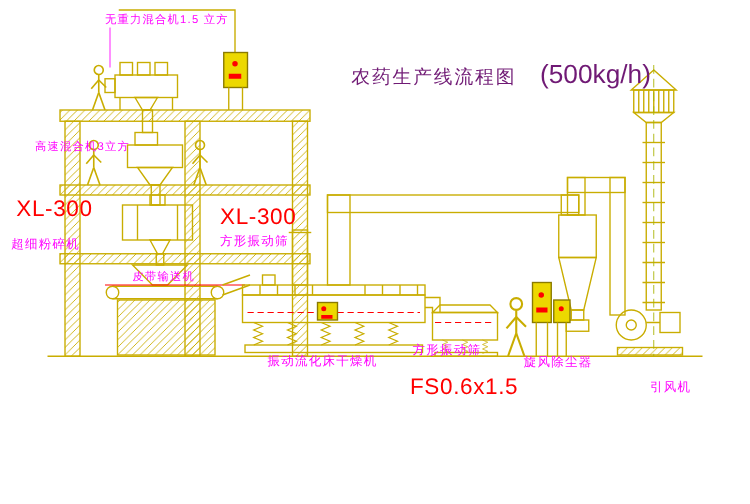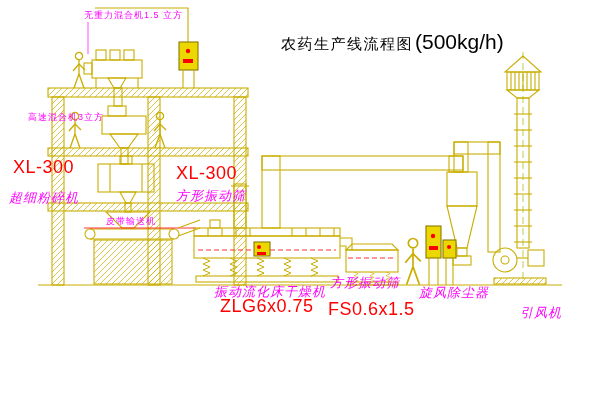--- a/index.html
+++ b/index.html
@@ -10,7 +10,7 @@
   .magenta{color:#ff00ff;font-size:9px;letter-spacing:1px;text-align:center;}
   .magenta.big{font-size:13px;font-style:italic;}
   .red{color:#ff0000;font-size:18px;letter-spacing:0.5px;}
-  .title{position:absolute;left:281px;top:30px;display:flex;align-items:baseline;color:#000000;}
+  .title{position:absolute;left:281px;top:48px;display:flex;align-items:baseline;color:#701a75;}
   .title .t-main{font-size:15px;letter-spacing:1.5px;}
   .title .t-cap{font-size:21px;margin-left:2px;}
 </style>

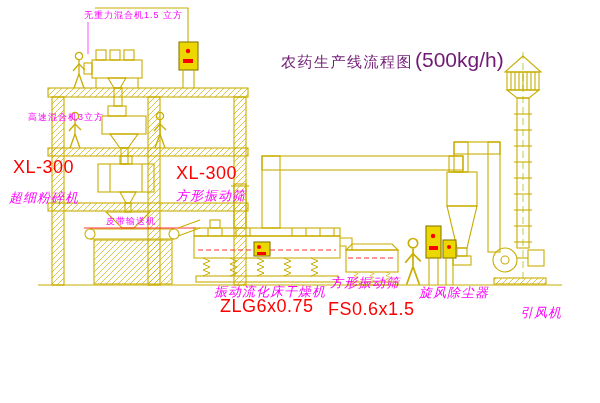--- a/index.html
+++ b/index.html
@@ -12,7 +12,7 @@
   .red{color:#ff0000;font-size:18px;letter-spacing:0.5px;}
   .title{position:absolute;left:281px;top:48px;display:flex;align-items:baseline;color:#701a75;}
   .title .t-main{font-size:15px;letter-spacing:1.5px;}
-  .title .t-cap{font-size:21px;margin-left:2px;}
+  .title .t-cap{font-size:21px;margin-left:19px;}
 </style>
 </head>
 <body>

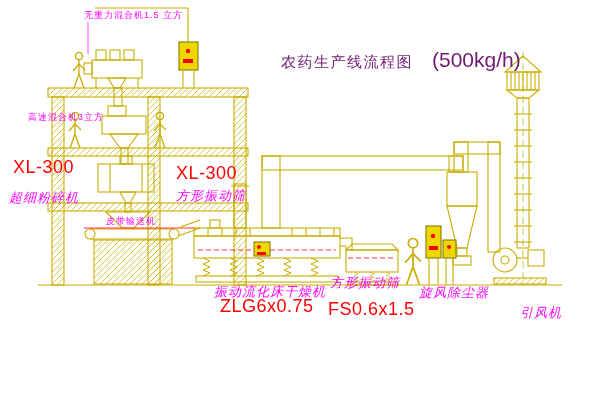--- a/index.html
+++ b/index.html
@@ -8,7 +8,7 @@
   .canvas svg{position:absolute;left:0;top:0;}
   .lbl{position:absolute;white-space:nowrap;line-height:1;}
   .magenta{color:#ff00ff;font-size:9px;letter-spacing:1px;text-align:center;}
-  .magenta.big{font-size:13px;font-style:italic;}
+  .magenta.big{font-size:10px;}
   .red{color:#ff0000;font-size:18px;letter-spacing:0.5px;}
   .title{position:absolute;left:281px;top:48px;display:flex;align-items:baseline;color:#701a75;}
   .title .t-main{font-size:15px;letter-spacing:1.5px;}

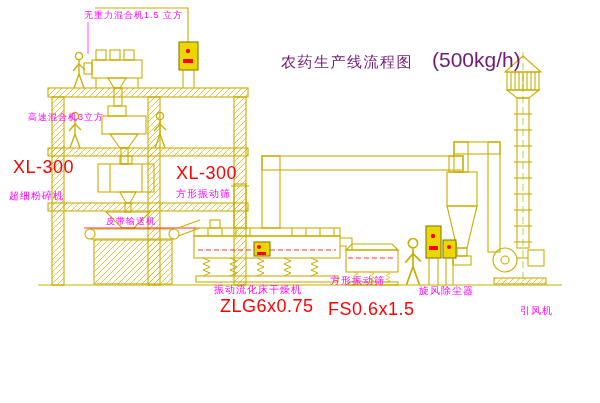--- a/index.html
+++ b/index.html
@@ -227,7 +227,6 @@
 <div class="lbl magenta big" style="left:176px;top:189px">方形振动筛</div>
 <div class="lbl magenta" style="left:106px;top:217px">皮带输送机</div>
 <div class="lbl magenta big" style="left:214px;top:285px">振动流化床干燥机</div>
-<div class="lbl red" style="left:220px;top:297px">ZLG6x0.75</div>
 <div class="lbl magenta big" style="left:330px;top:276px">方形振动筛</div>
 <div class="lbl red" style="left:328px;top:300px">FS0.6x1.5</div>
 <div class="lbl magenta big" style="left:419px;top:286px">旋风除尘器</div>

